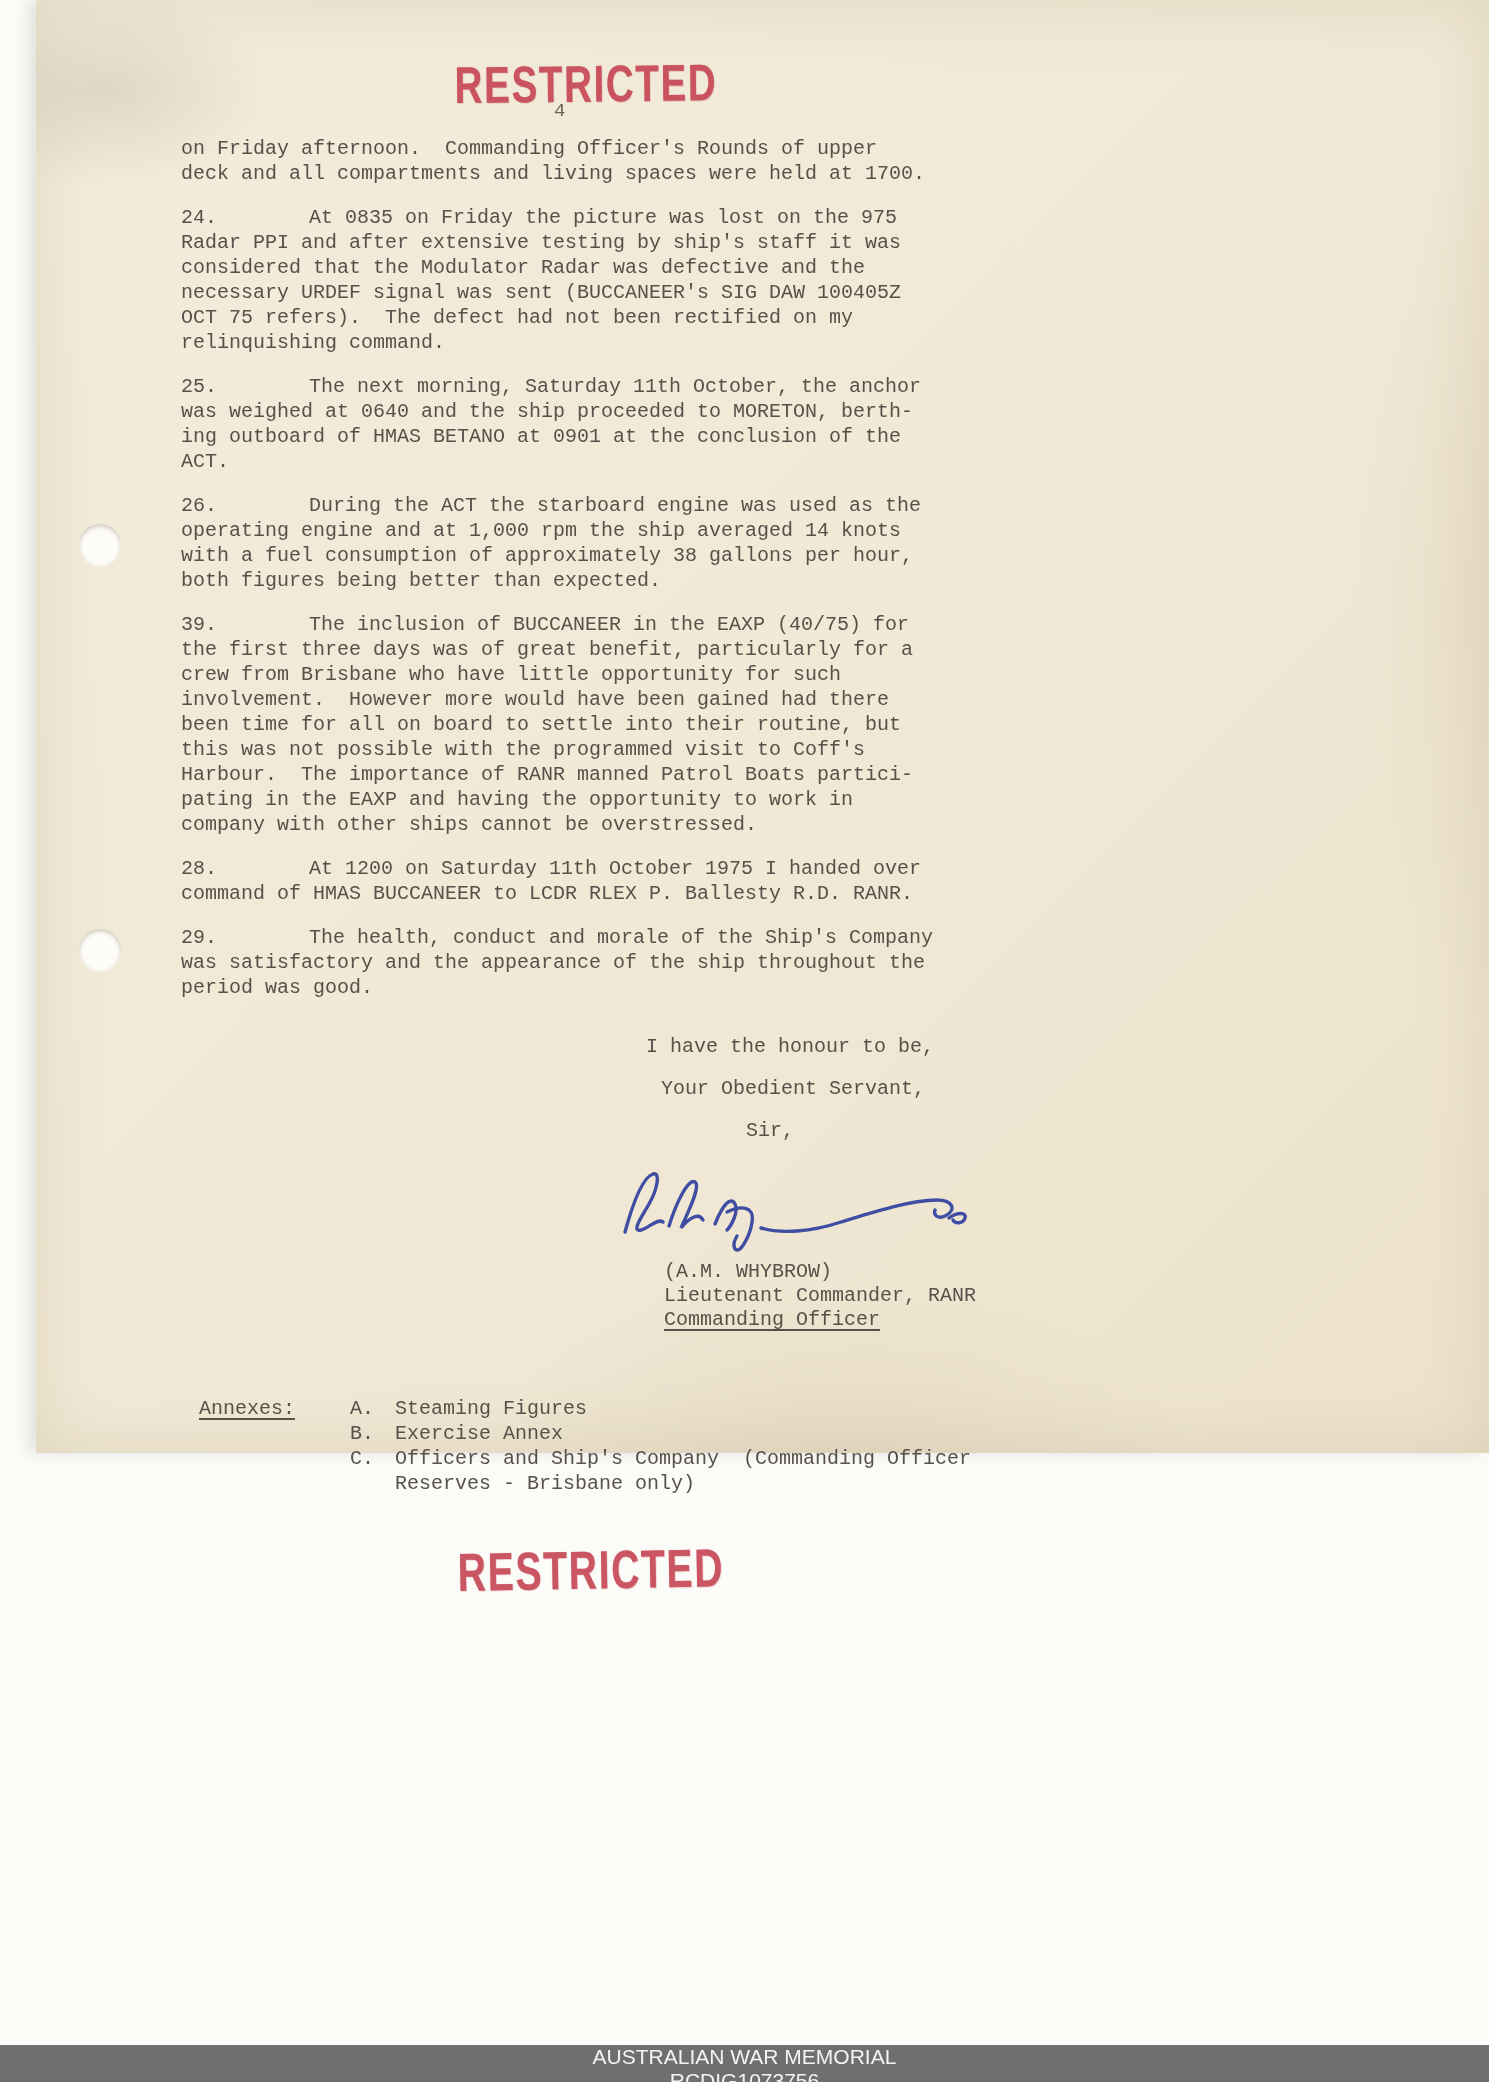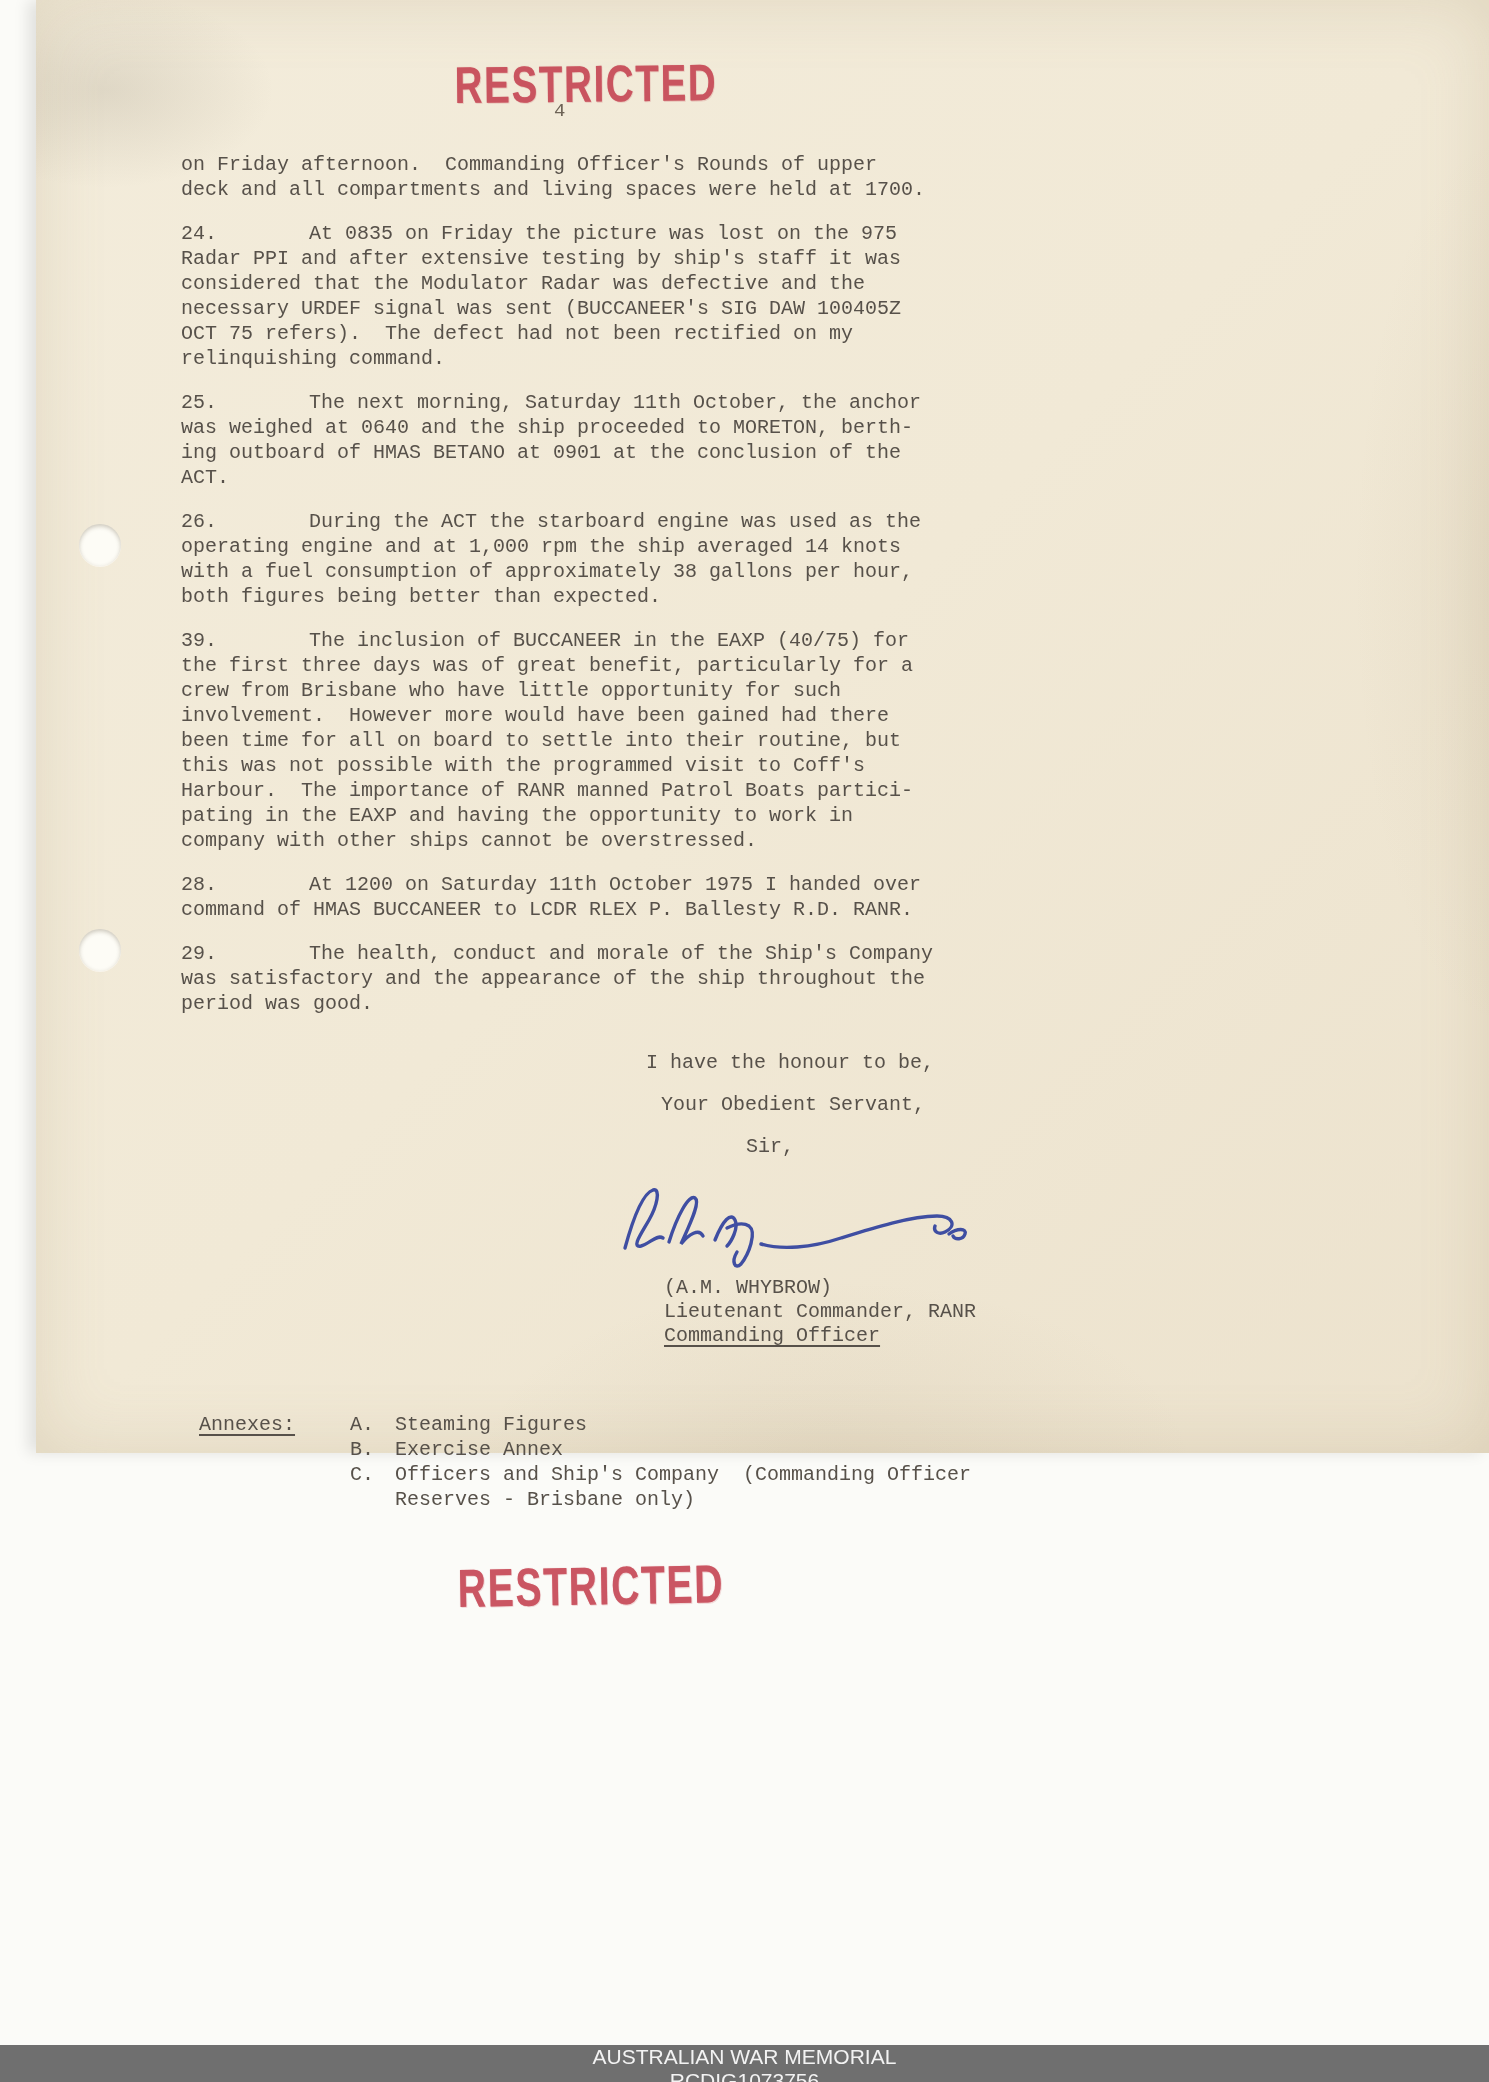--- a/index.html
+++ b/index.html
@@ -32,7 +32,7 @@
 
   .content { position:absolute; left:145px; top:136px; width:1110px; color:#57514a; font-size:20px; line-height:25px; }
 
-  .para { position:relative; margin-bottom:19px;margin-top:16px; }
+  .para { position:relative; margin-bottom:19px; }
   .para-num { position:absolute; left:0; top:0; }
   .para-text { white-space:pre-wrap; text-indent:128px; }
   .para.intro .para-text { text-indent:0; }

